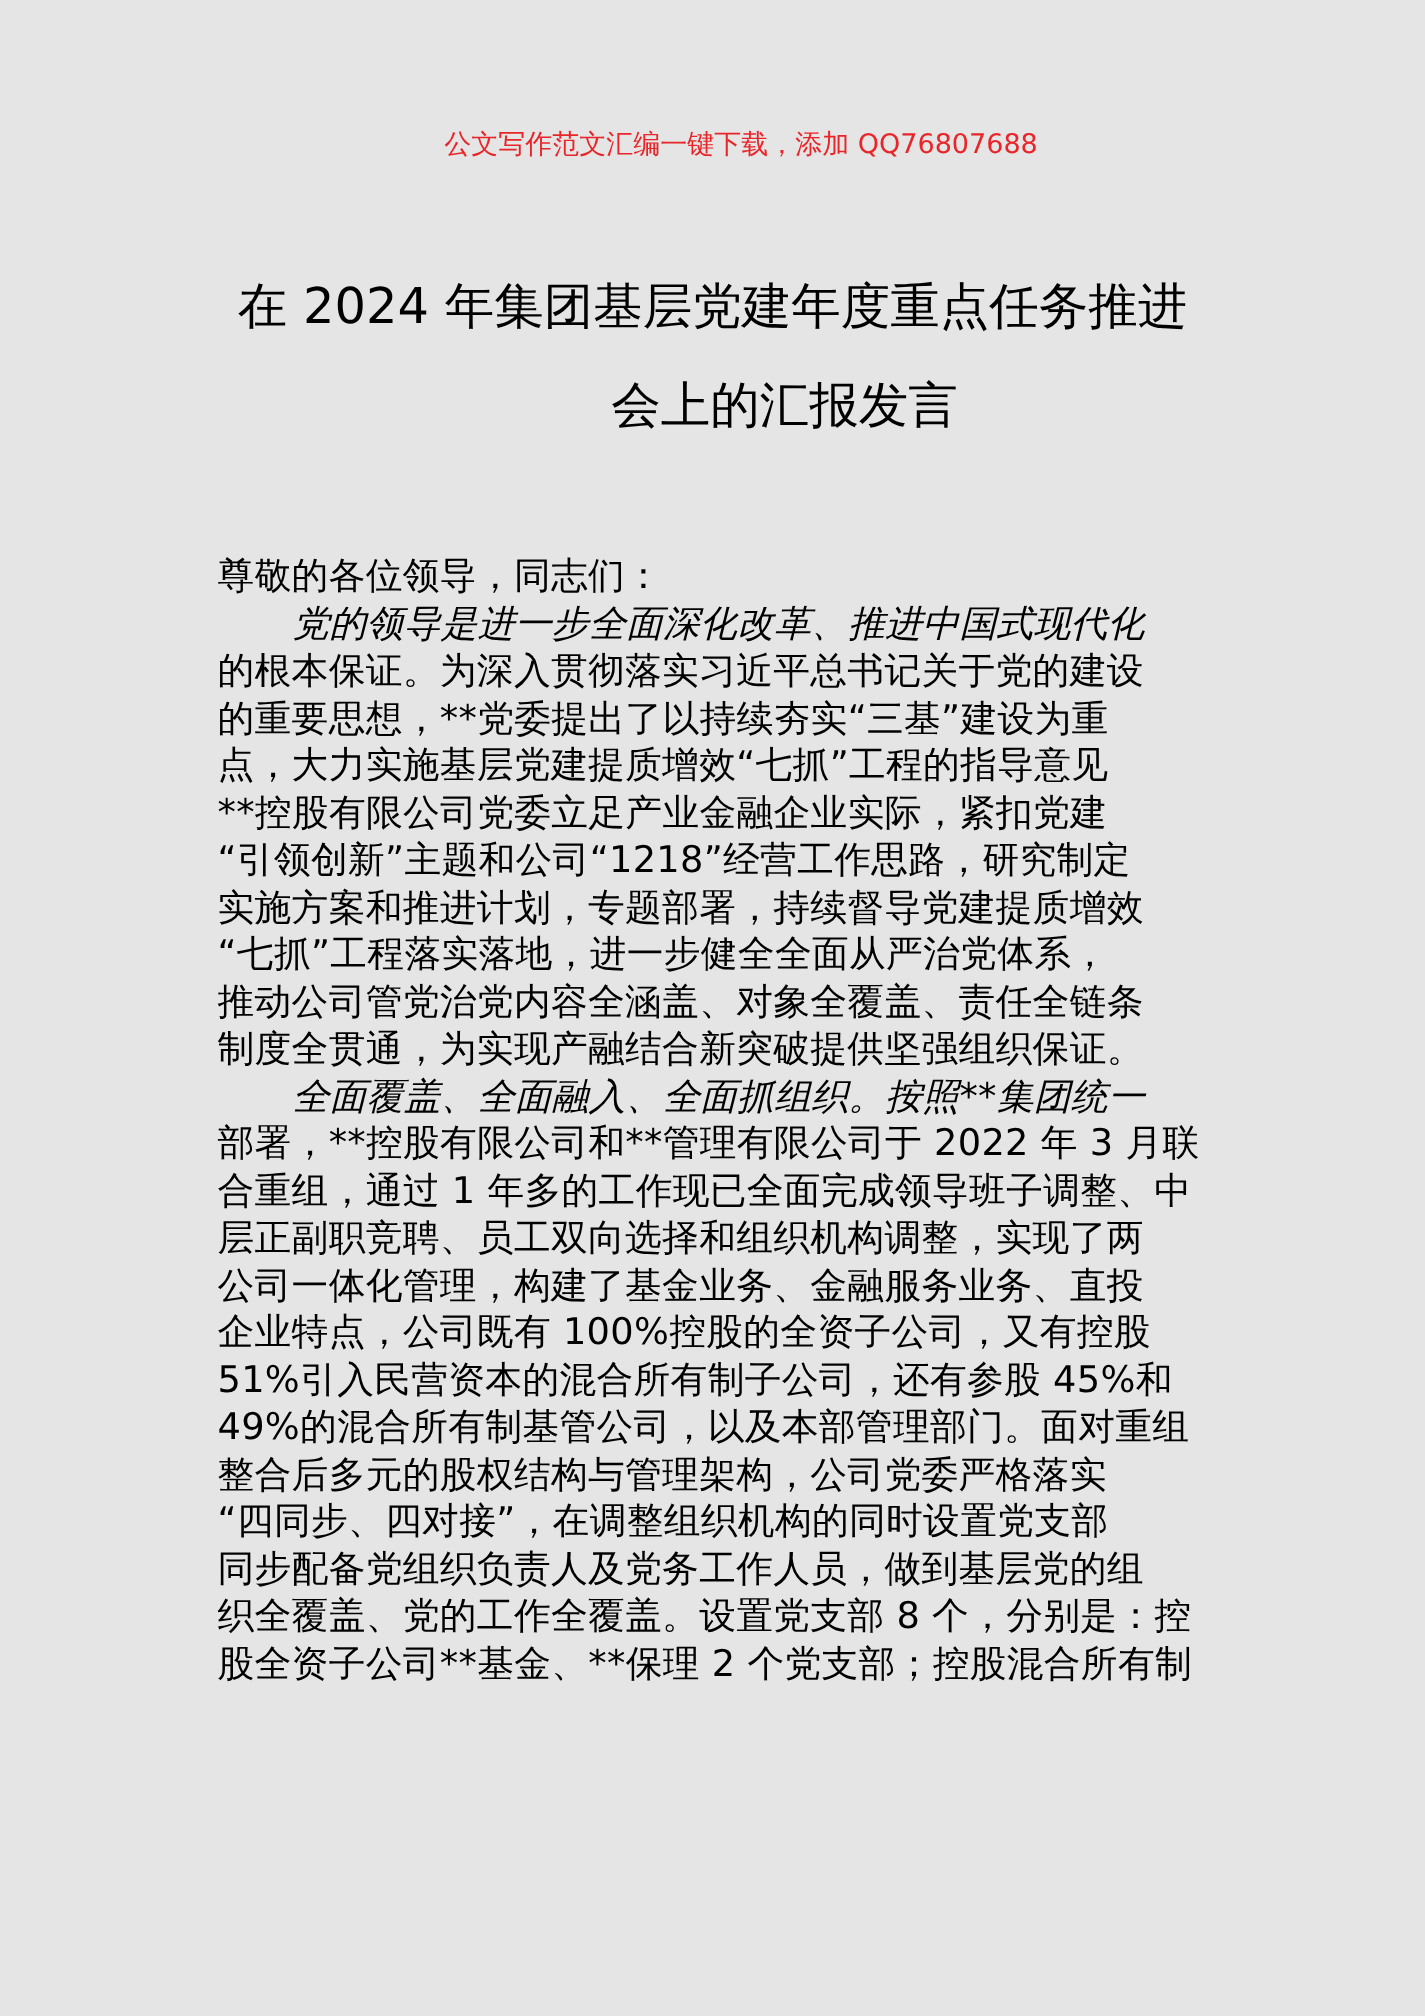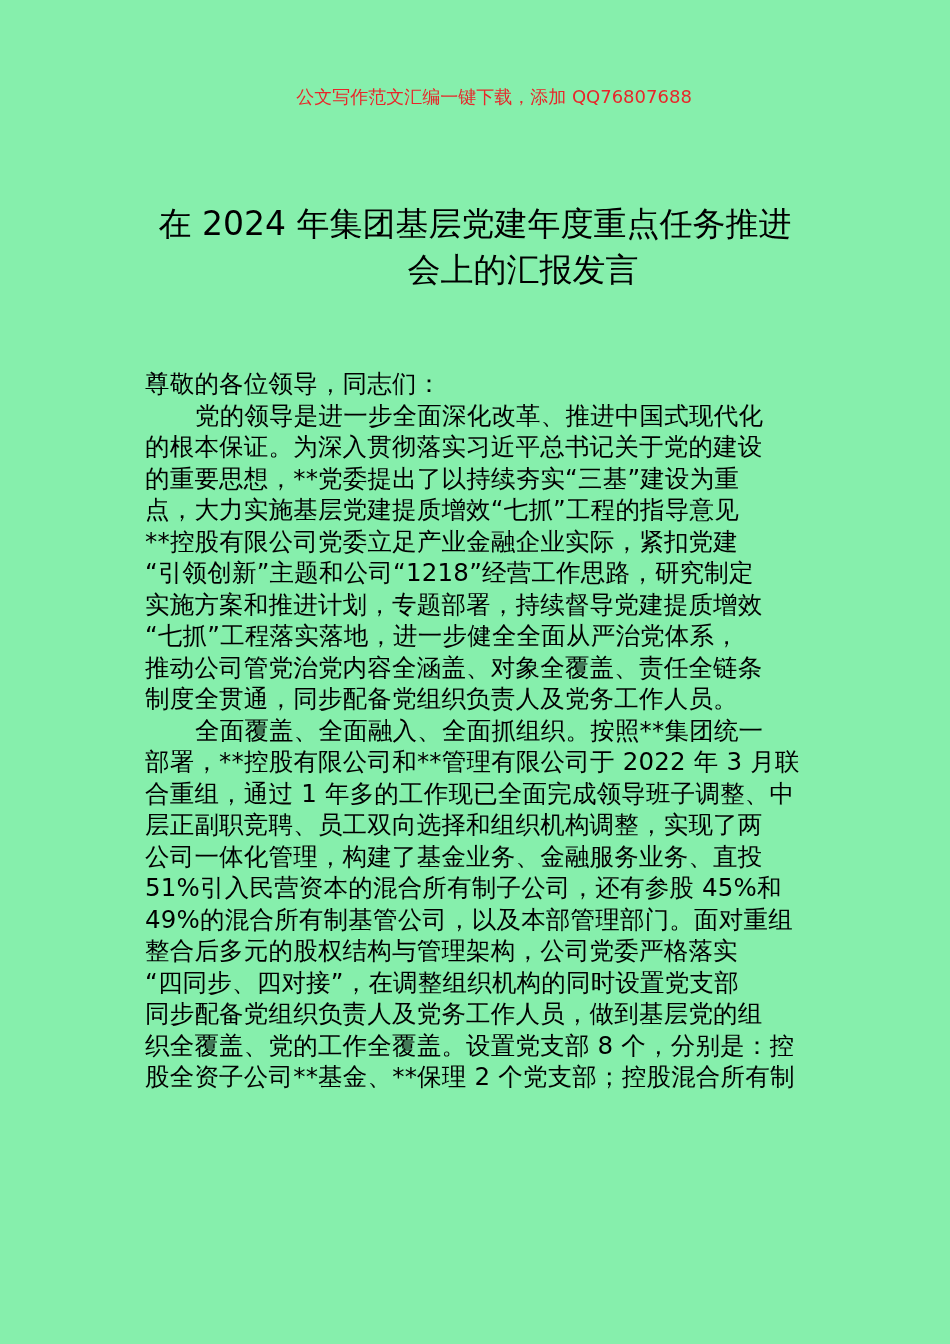--- a/index.html
+++ b/index.html
@@ -21,7 +21,7 @@
       top: 0;
       width: 950px;
       height: 1344px;
-      background: #86efac;
+      background: #e5e5e5;
     }
     .watermark {
       position: absolute;

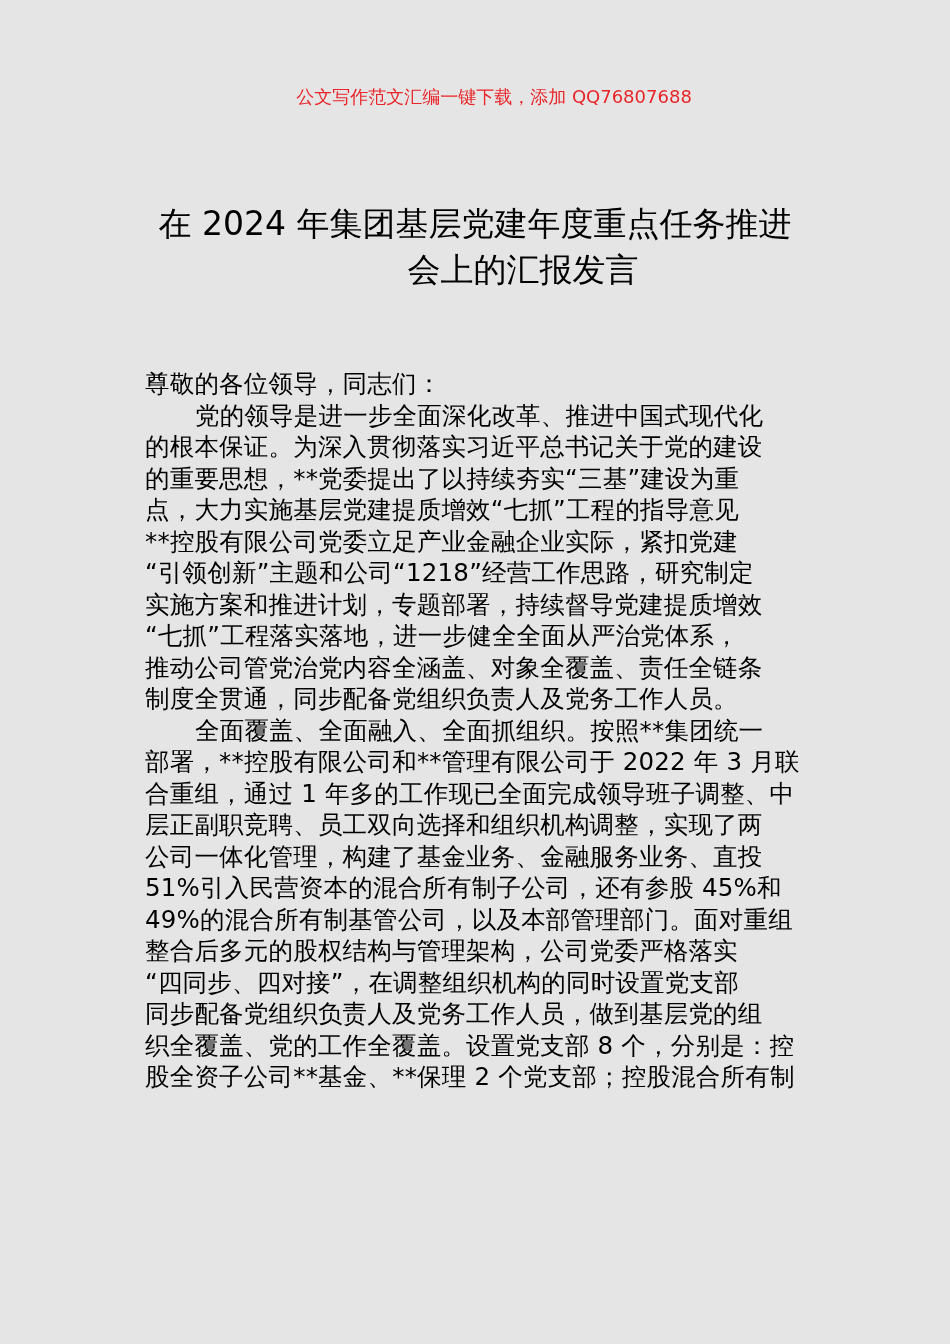--- a/index.html
+++ b/index.html
@@ -44,7 +44,7 @@
       white-space: nowrap;
       color: #000000;
     }
-    .title-line-1 { top: 184px; margin-top: 20px; }
+    .title-line-1 { top: 184px; }
     .title-line-2 { top: 250px; padding-left: 48px; }
     .body-text {
       position: absolute;

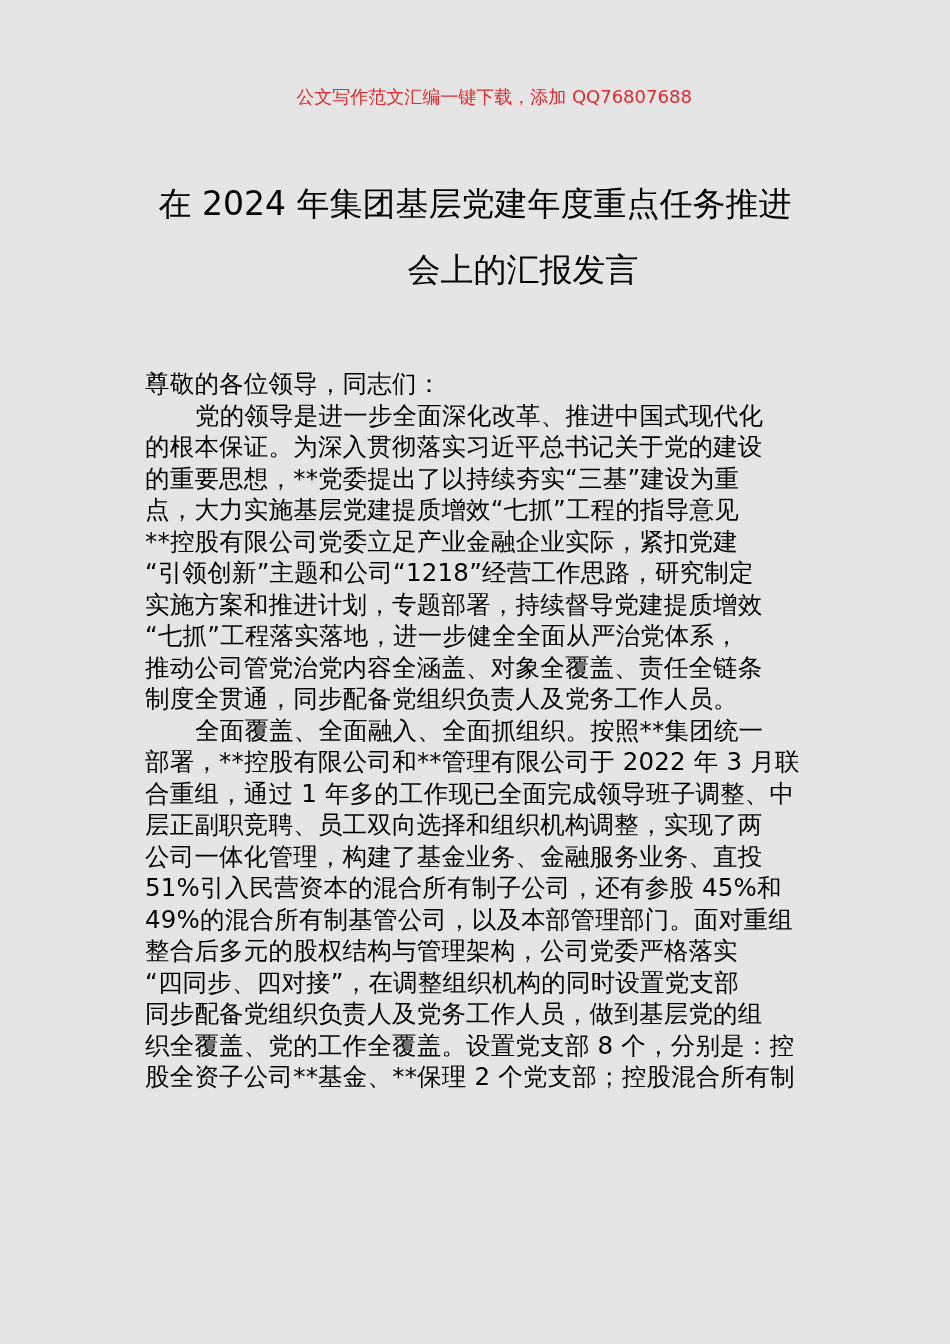--- a/index.html
+++ b/index.html
@@ -62,6 +62,7 @@
     }
     .line.indent {
       padding-left: 50px;
+      font-style: italic;
     }
   </style>
 </head>

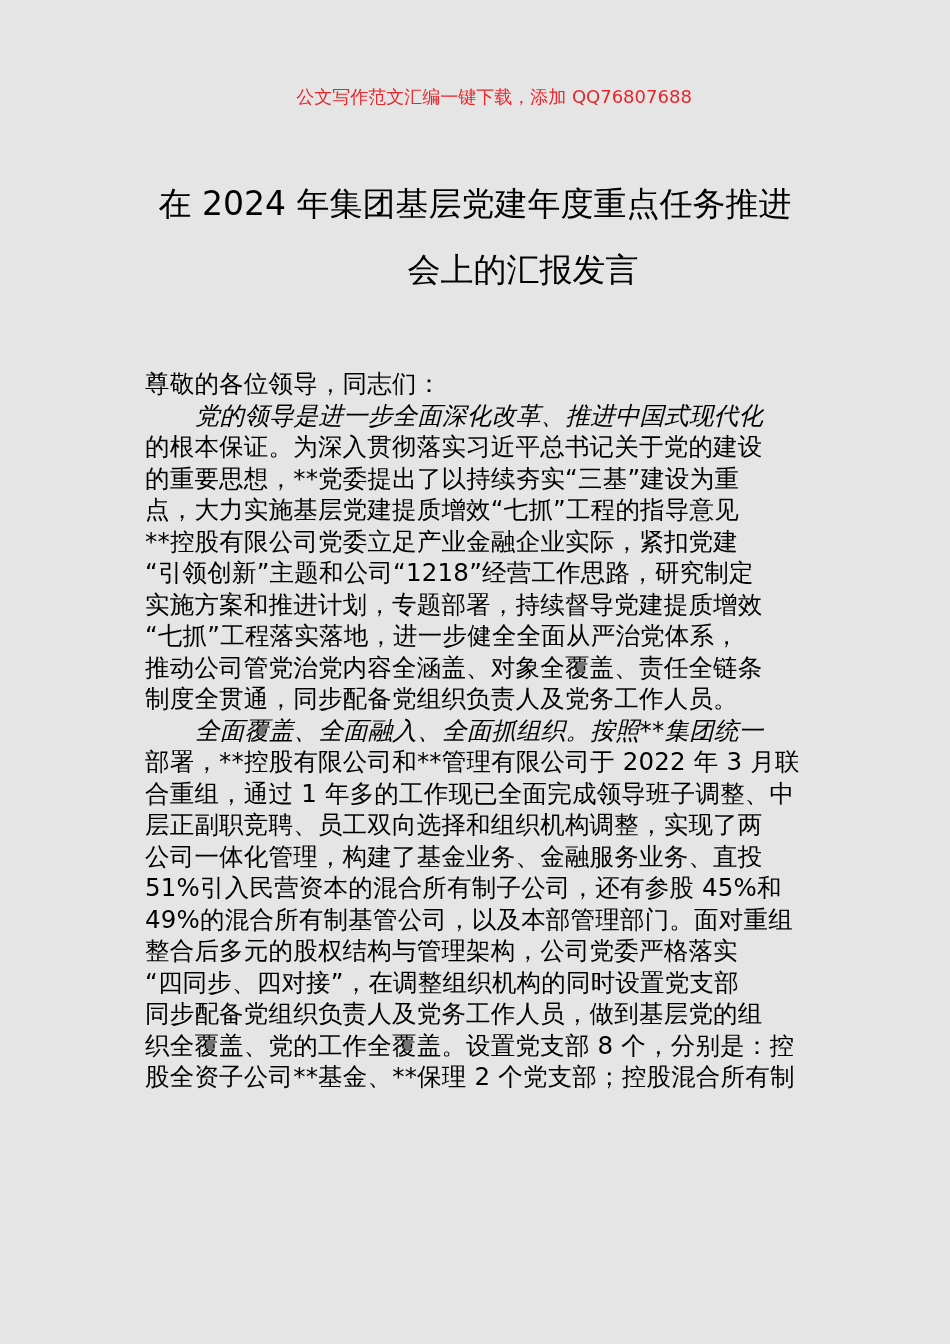--- a/index.html
+++ b/index.html
@@ -88,7 +88,7 @@
       <div class="line">实施方案和推进计划，专题部署，持续督导党建提质增效</div>
       <div class="line">“七抓”工程落实落地，进一步健全全面从严治党体系，</div>
       <div class="line">推动公司管党治党内容全涵盖、对象全覆盖、责任全链条</div>
-      <div class="line">制度全贯通，同步配备党组织负责人及党务工作人员。</div>
+      <div class="line">制度全贯通，为实现产融结合新突破提供坚强组织保证。</div>
     </div>
 
     <div>

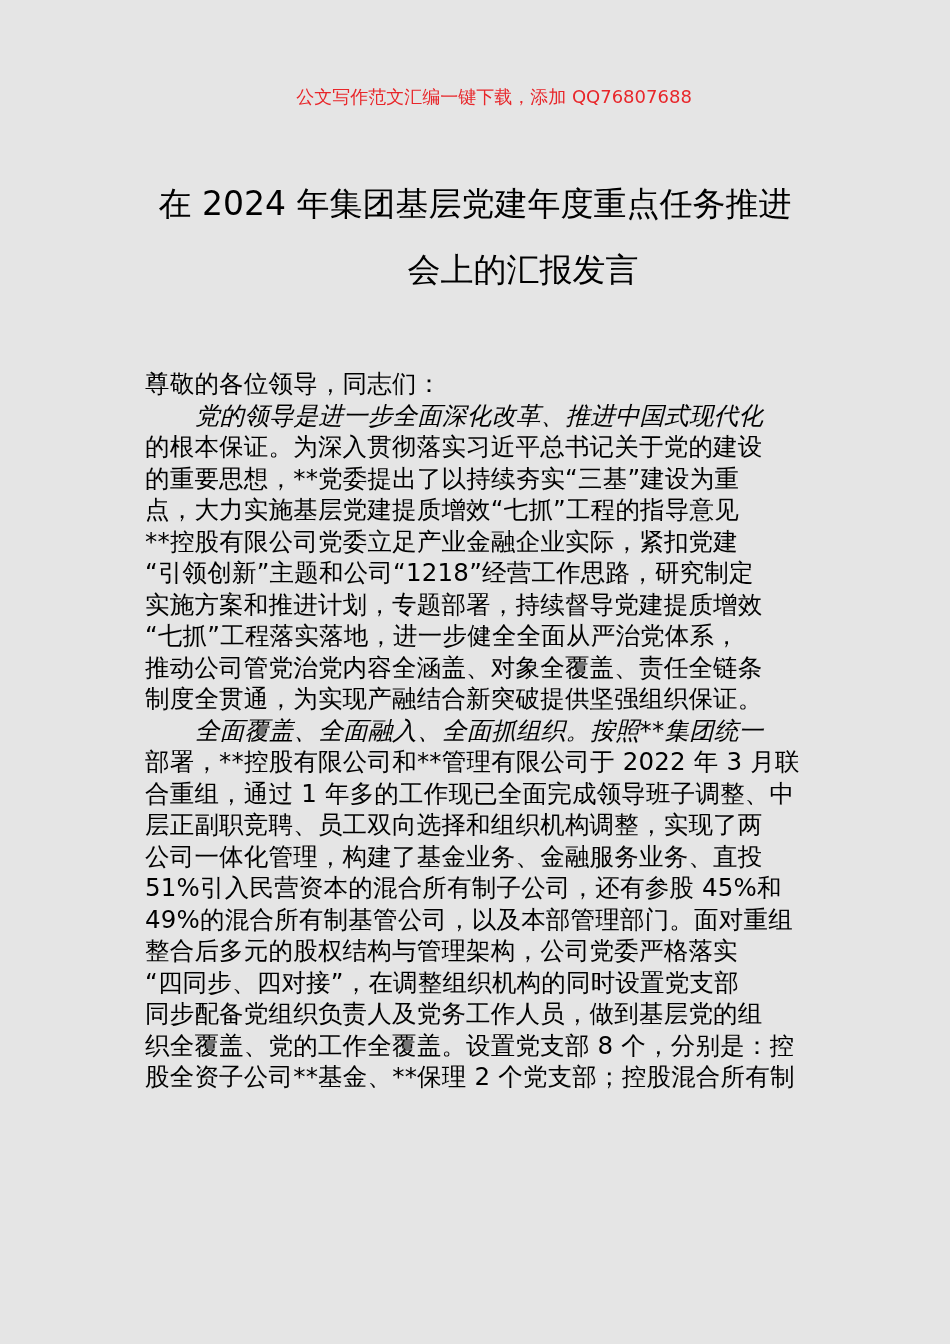--- a/index.html
+++ b/index.html
@@ -97,6 +97,7 @@
       <div class="line">合重组，通过 1 年多的工作现已全面完成领导班子调整、中</div>
       <div class="line">层正副职竞聘、员工双向选择和组织机构调整，实现了两</div>
       <div class="line">公司一体化管理，构建了基金业务、金融服务业务、直投</div>
+      <div class="line">企业特点，公司既有 100%控股的全资子公司，又有控股</div>
       <div class="line">51%引入民营资本的混合所有制子公司，还有参股 45%和</div>
       <div class="line">49%的混合所有制基管公司，以及本部管理部门。面对重组</div>
       <div class="line">整合后多元的股权结构与管理架构，公司党委严格落实</div>

